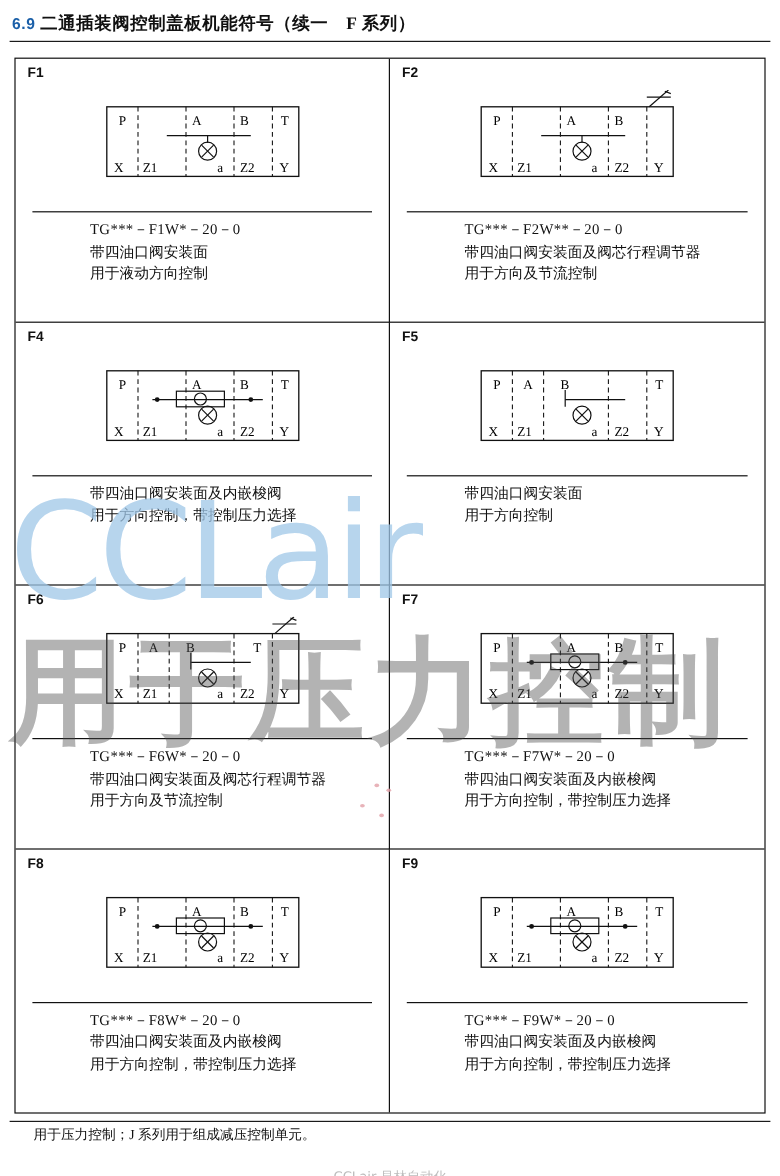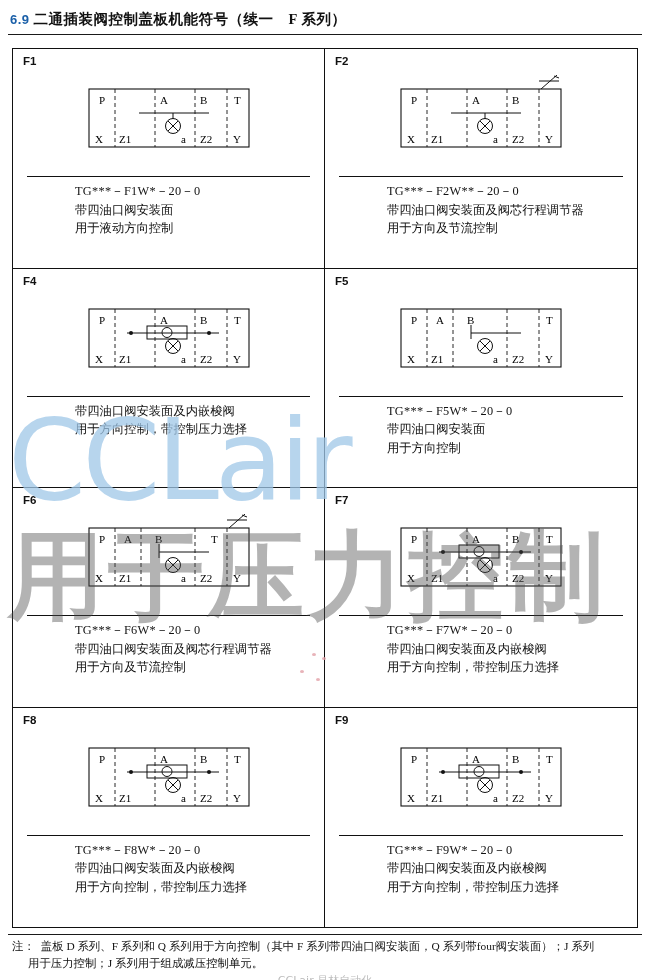--- a/index.html
+++ b/index.html
@@ -315,7 +315,6 @@
       </div>
       <div class="sep"></div>
       <div class="desc">
-        <div class="model">TG***－F5W*－20－0</div>
         <div>带四油口阀安装面</div>
         <div>用于方向控制</div>
       </div>

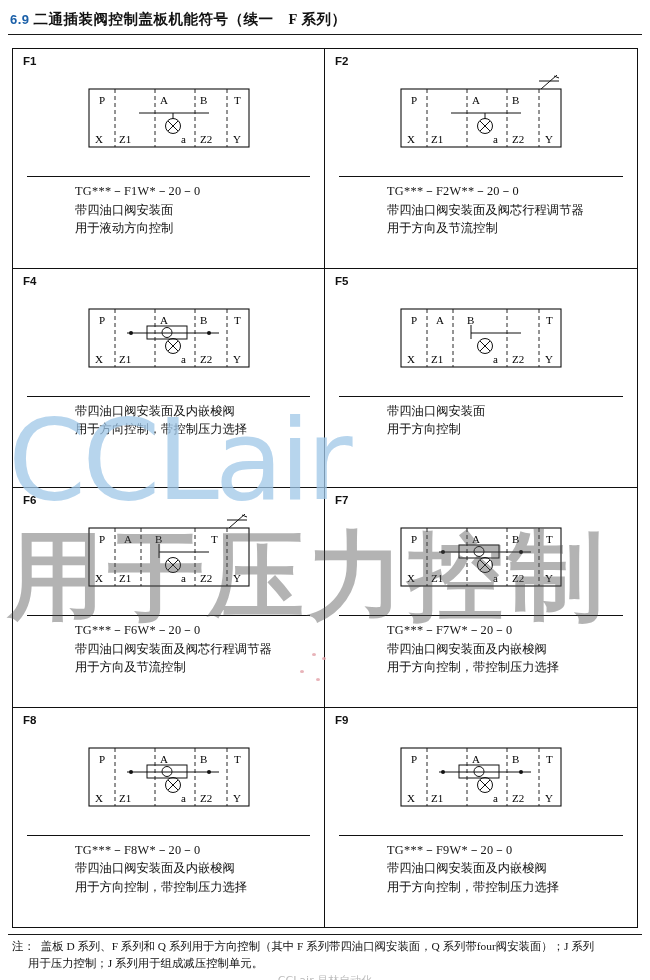--- a/index.html
+++ b/index.html
@@ -469,7 +469,6 @@
 
   <div class="foot-rule"></div>
   <div class="note">
-    <div><span class="lbl">注：</span><span>盖板 D 系列、F 系列和 Q 系列用于方向控制（其中 F 系列带四油口阀安装面，Q 系列带four阀安装面）；J 系列</span></div>
     <div class="note-line2">用于压力控制；J 系列用于组成减压控制单元。</div>
   </div>
   <div class="bottom-wm">CCLair 昌林自动化</div>

